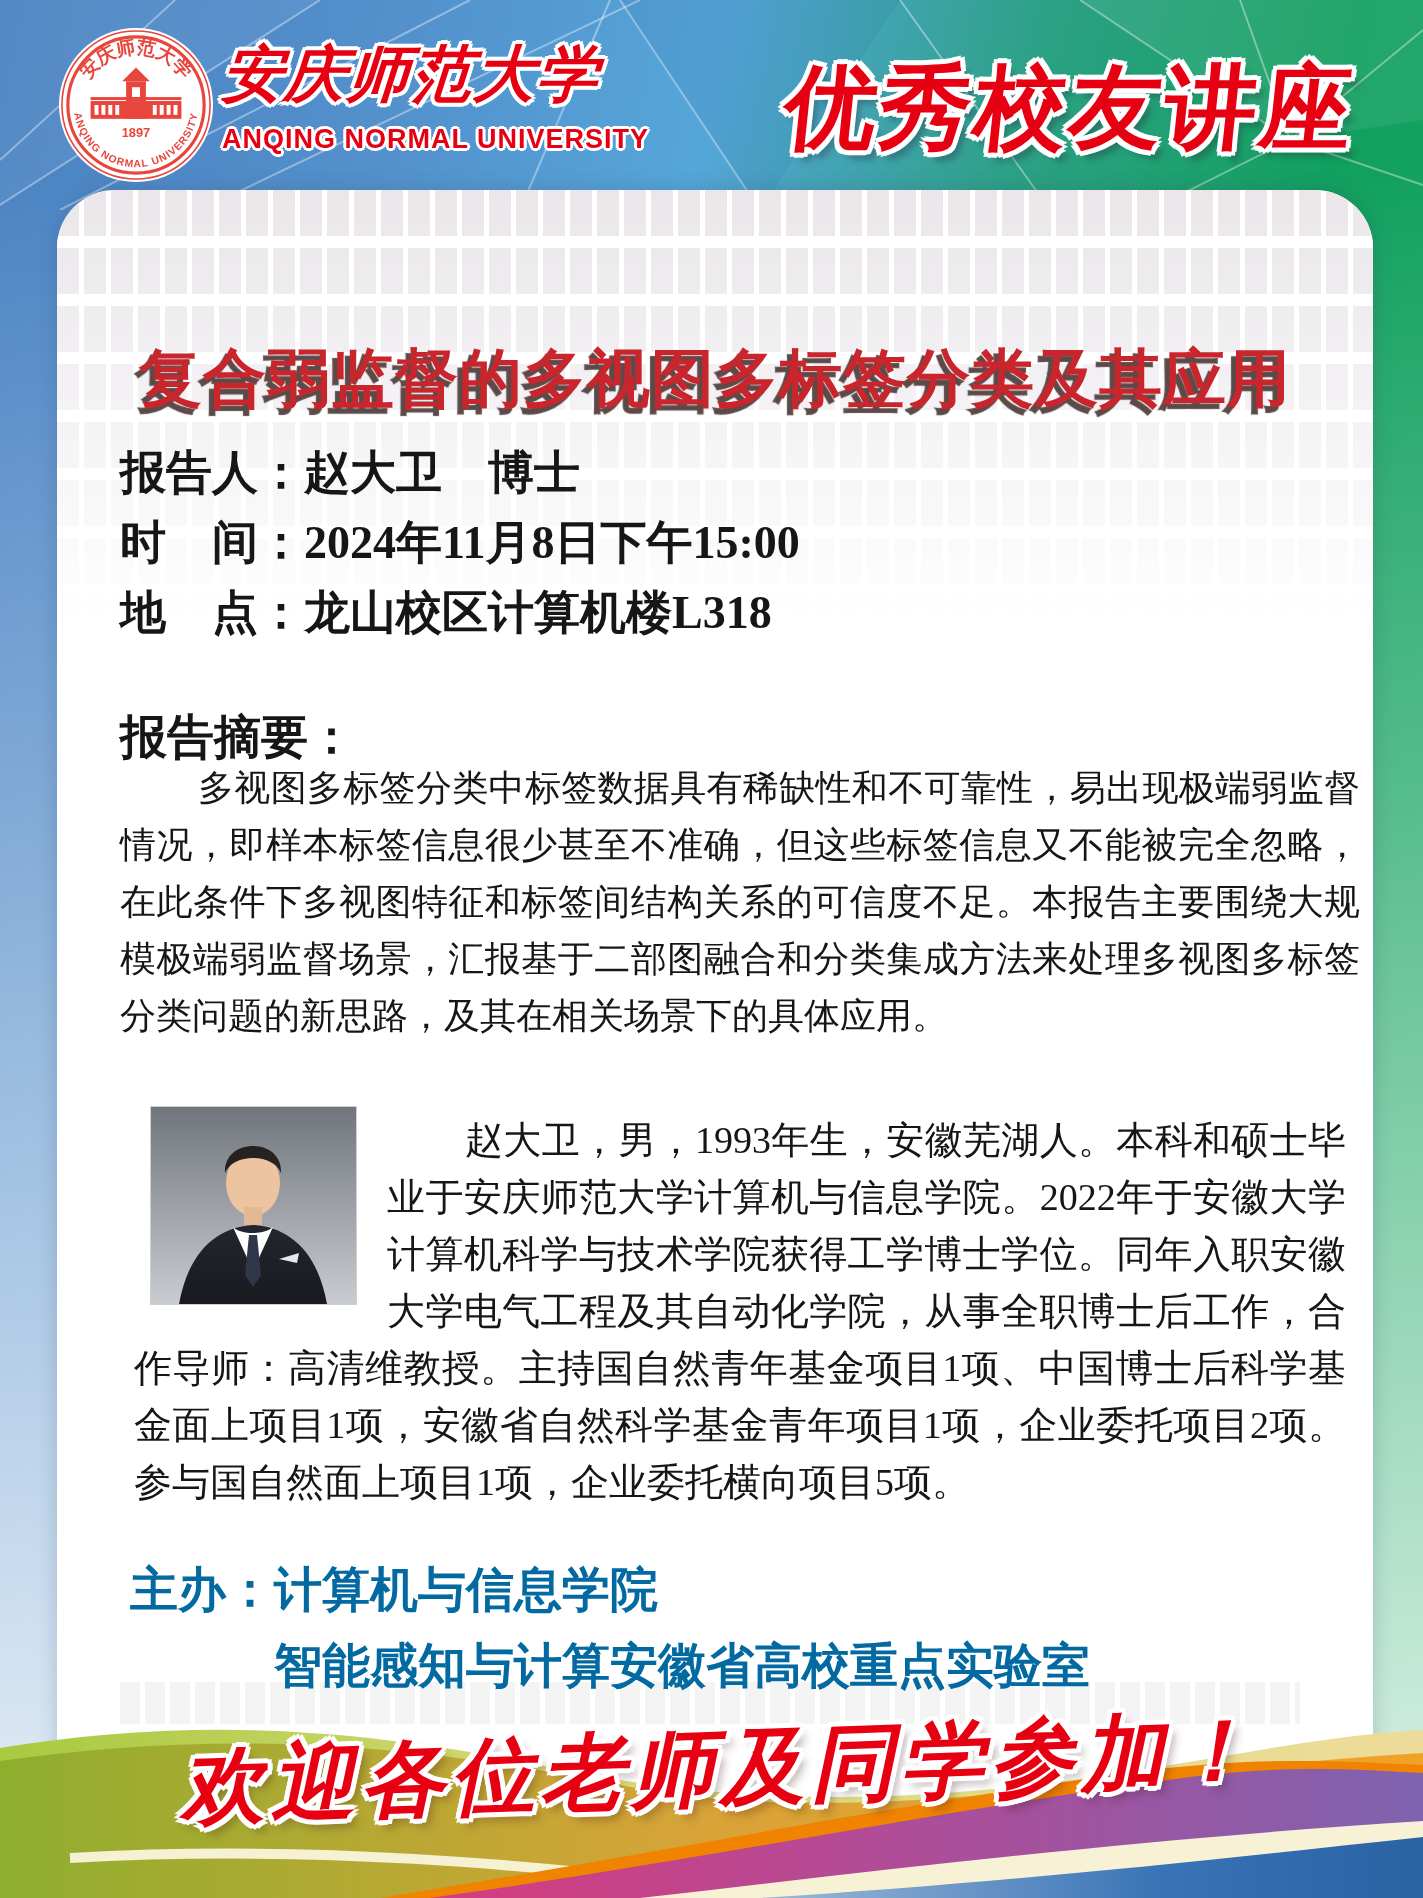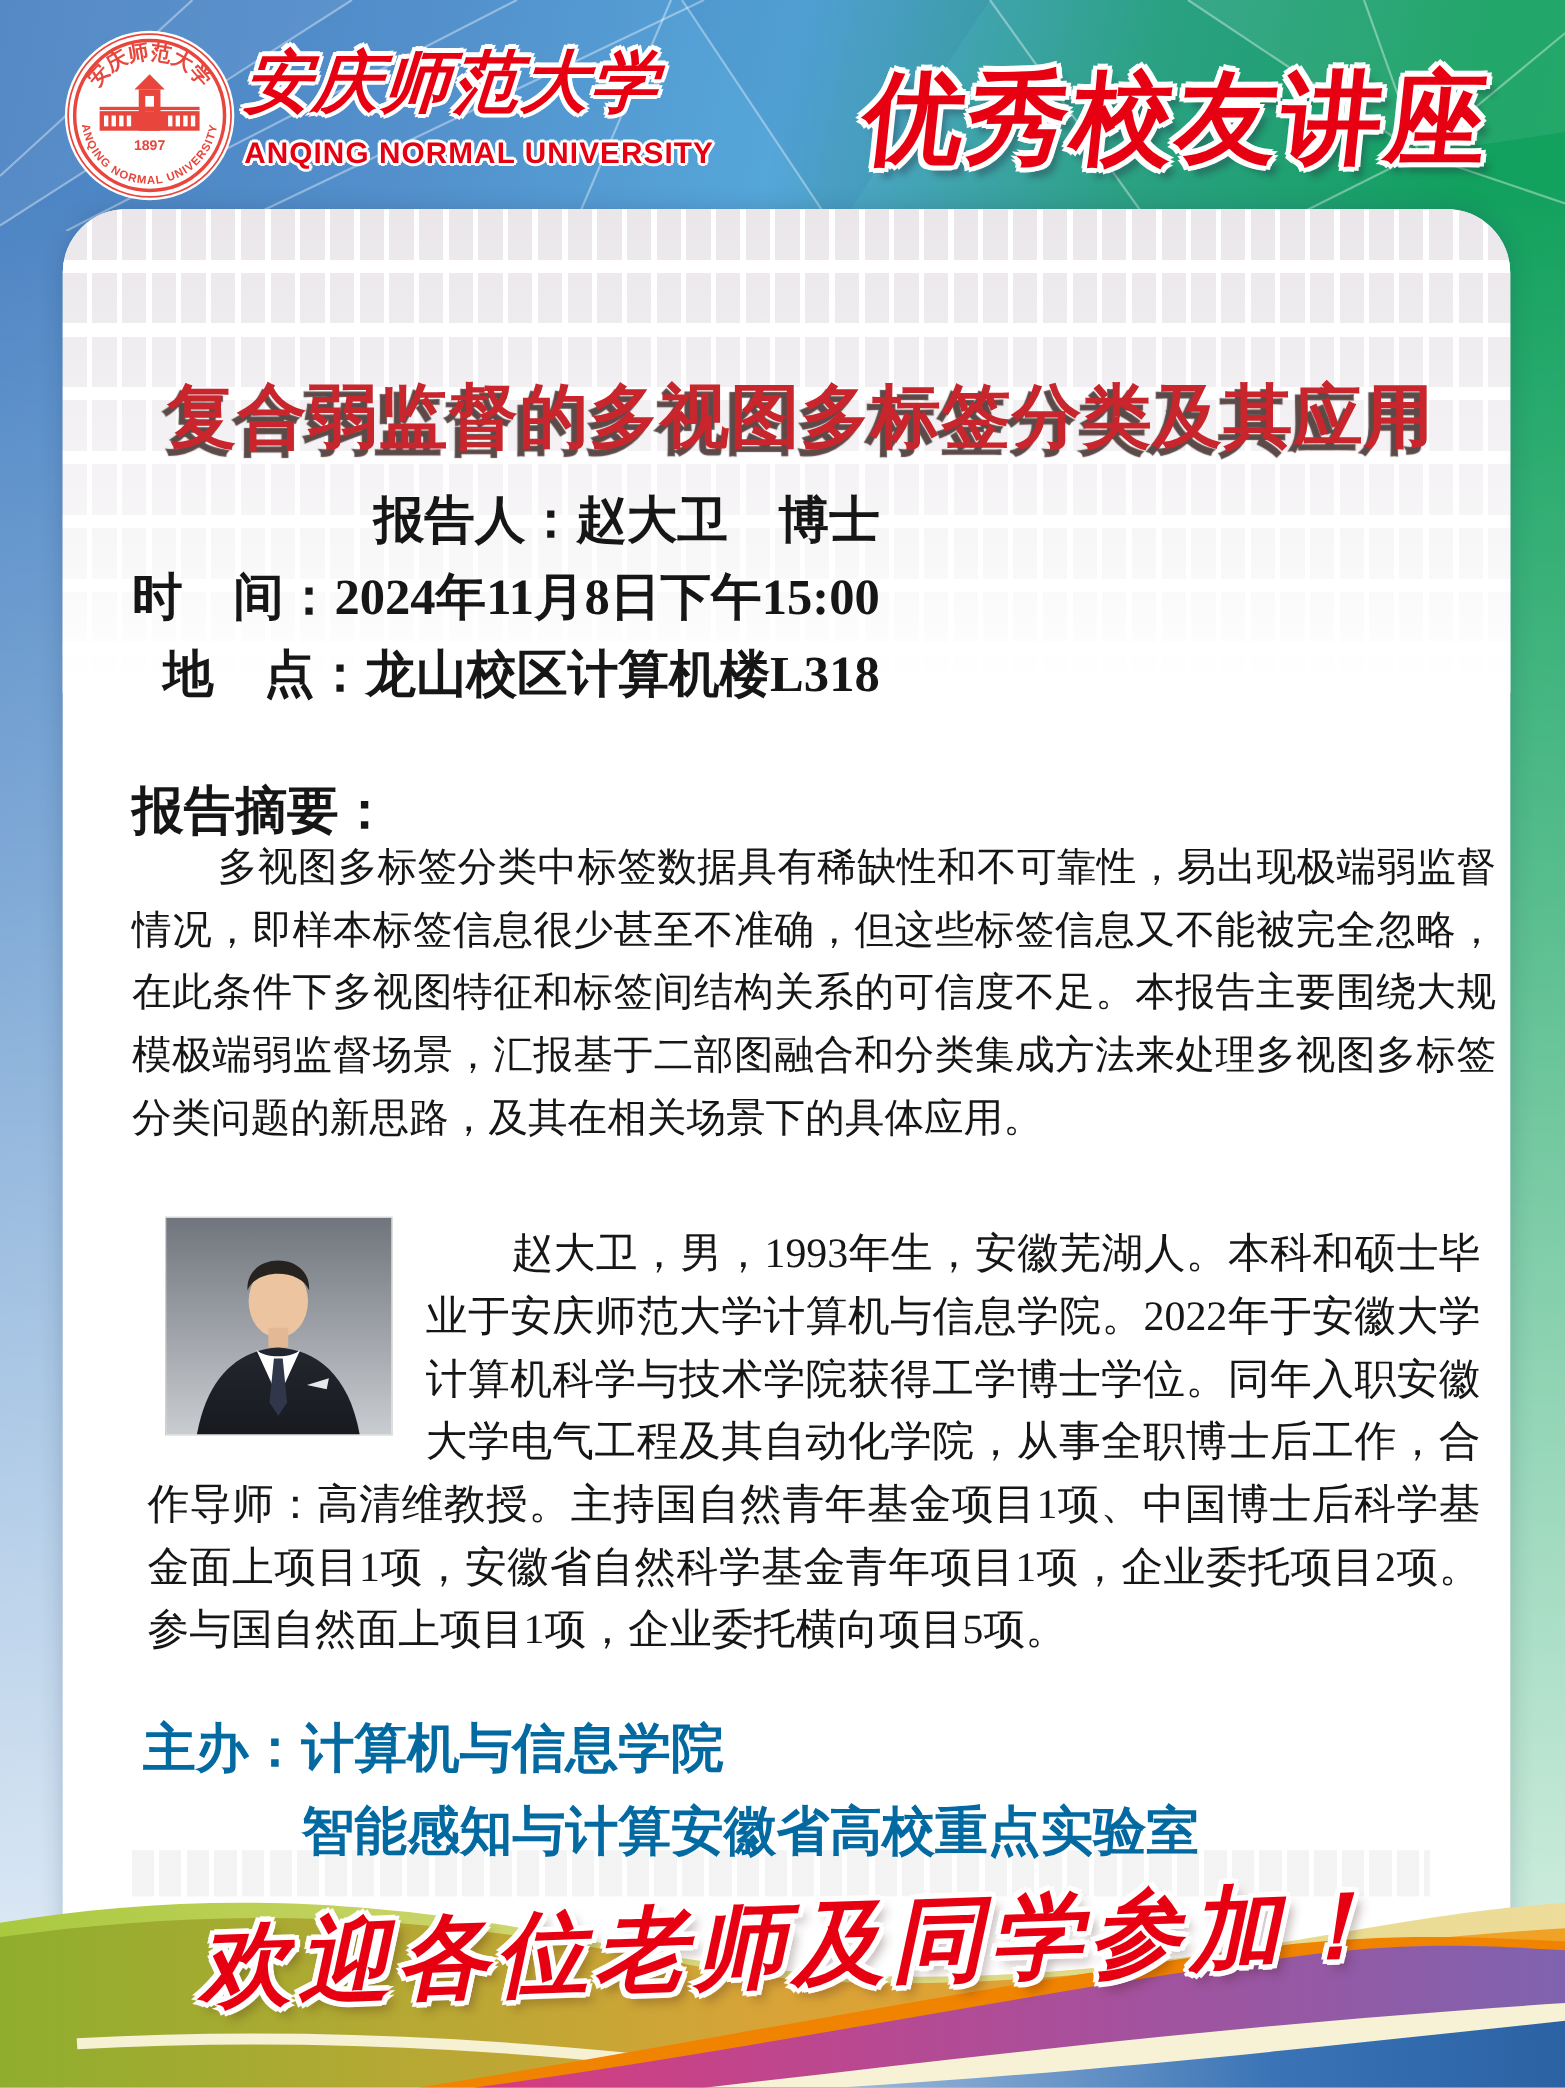--- a/index.html
+++ b/index.html
@@ -42,7 +42,7 @@
   .content{position:absolute;left:57px;top:190px;width:1316px;height:1708px;z-index:5;color:#161616;}
   .title{position:absolute;top:104px;left:0;width:100%;text-align:center;
     font-size:63px;font-weight:bold;color:#c9252c;letter-spacing:1px;
-    text-shadow:-5px 6px 1px #5c4a49;padding-left:13px;}
+    text-shadow:-5px 6px 1px #5c4a49;}
   .info{position:absolute;top:248px;left:63px;font-size:46px;font-weight:bold;line-height:70px;}
   .info-line{white-space:nowrap;text-align:right;}
   .sec-heading{position:absolute;left:63px;font-size:47px;font-weight:bold;}

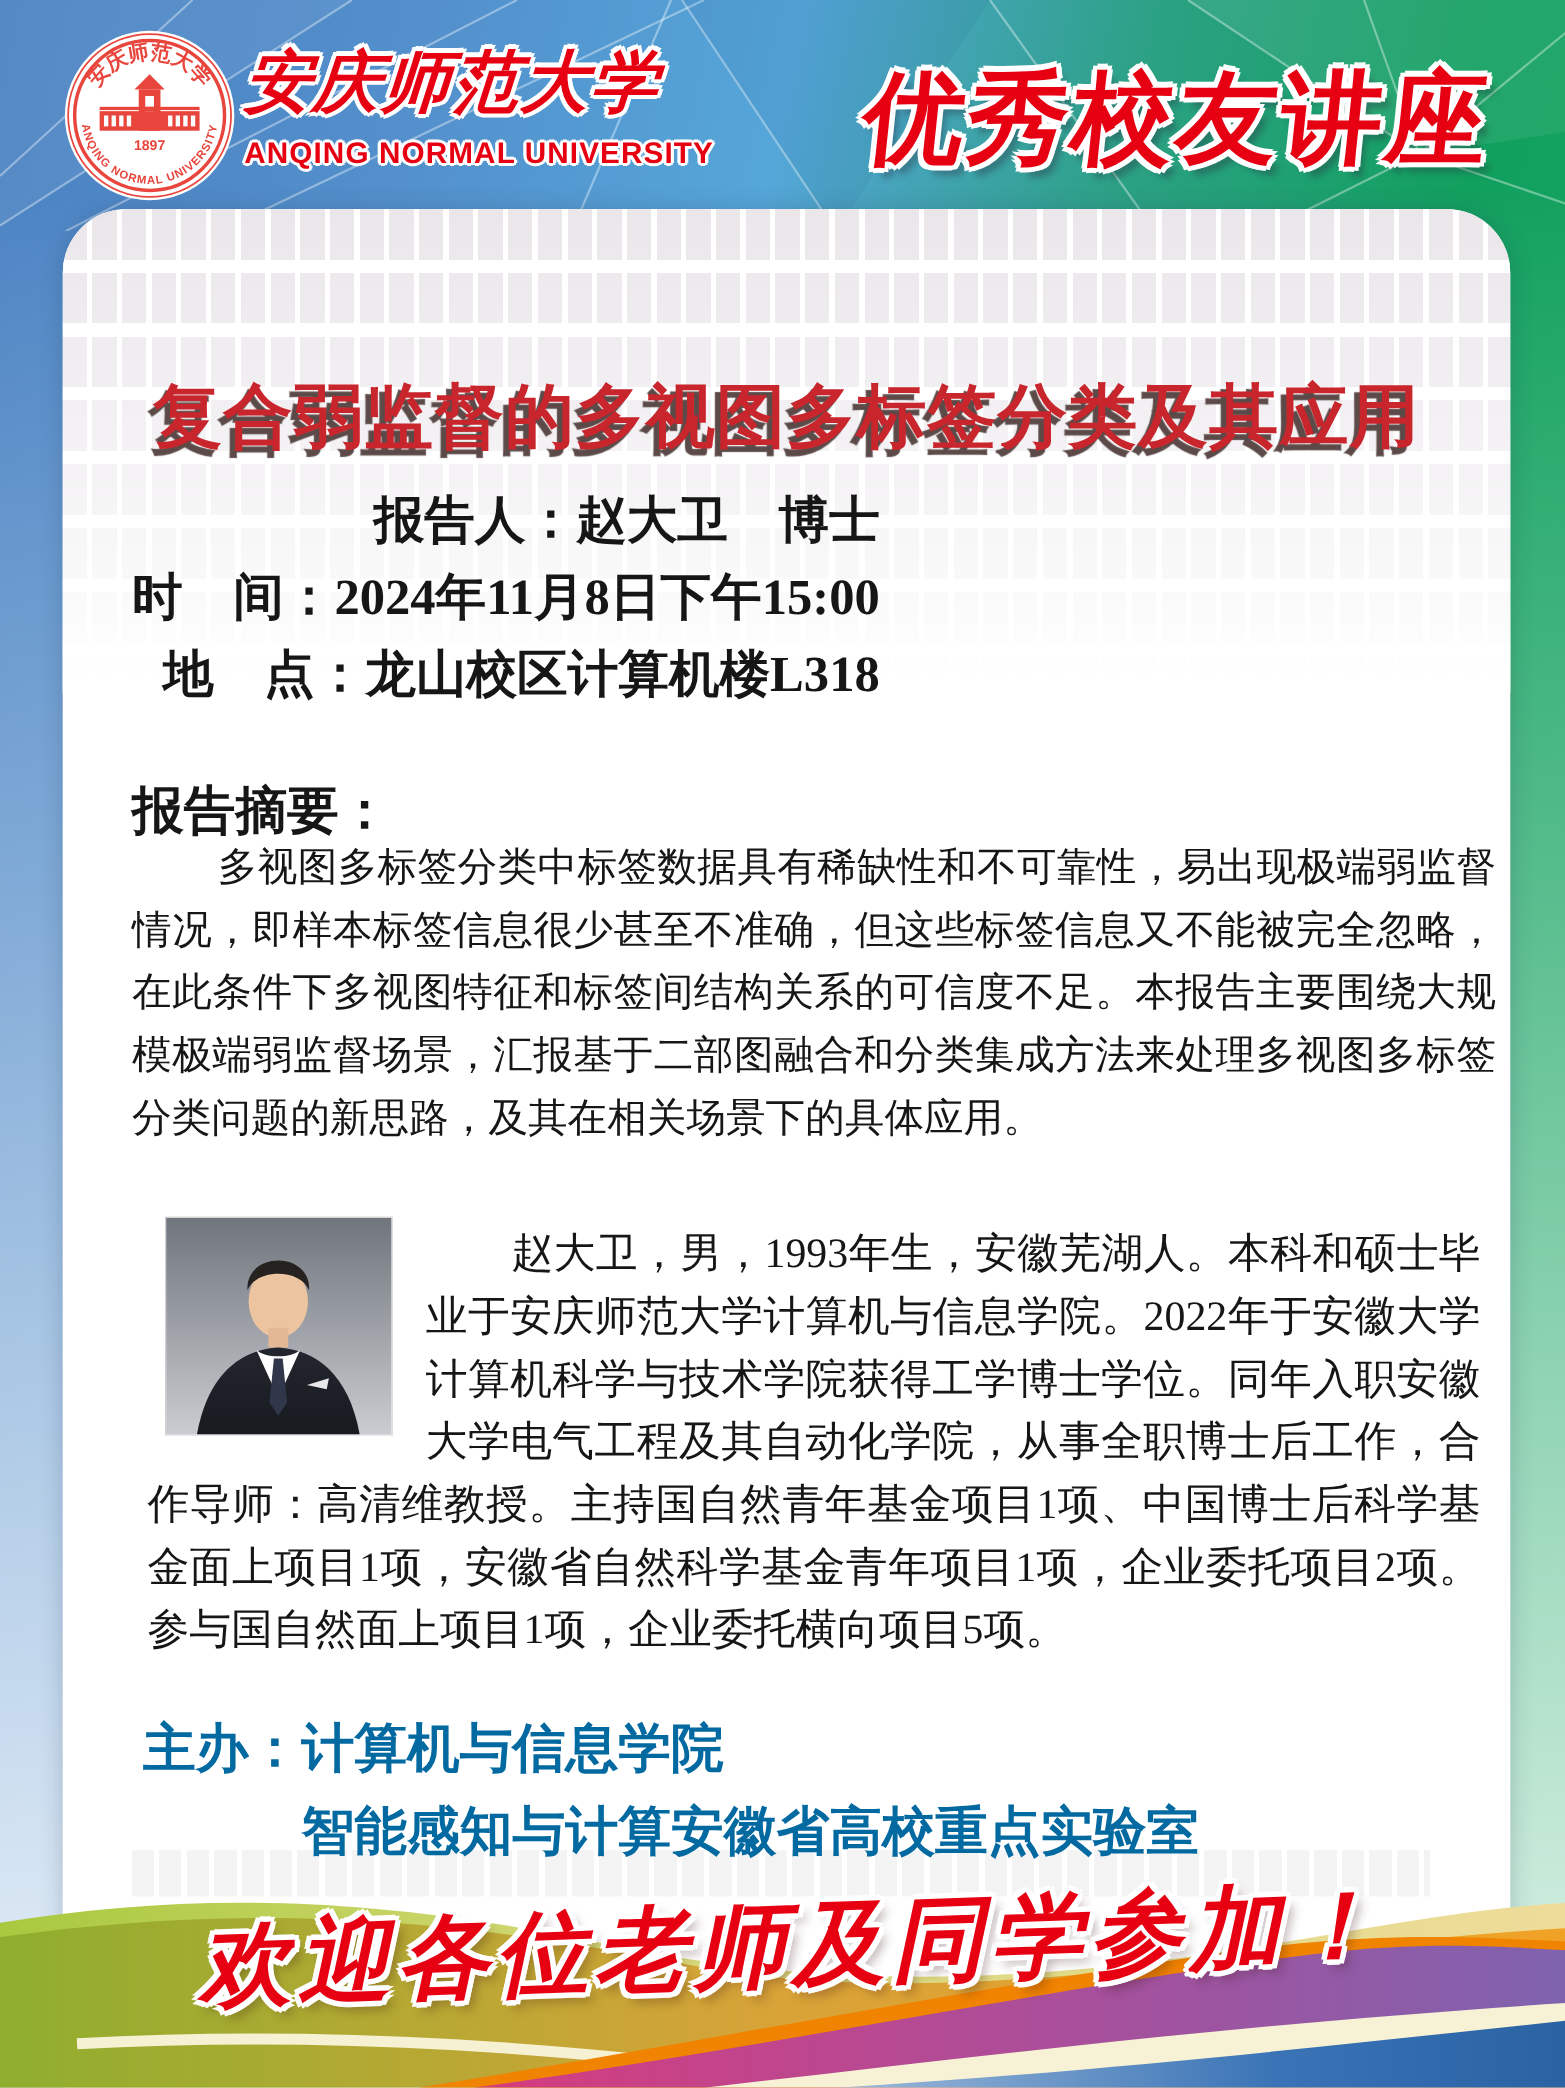--- a/index.html
+++ b/index.html
@@ -44,7 +44,7 @@
     font-size:63px;font-weight:bold;color:#c9252c;letter-spacing:1px;
     text-shadow:-5px 6px 1px #5c4a49;}
   .info{position:absolute;top:248px;left:63px;font-size:46px;font-weight:bold;line-height:70px;}
-  .info-line{white-space:nowrap;text-align:right;}
+  .info-line{white-space:nowrap;}
   .sec-heading{position:absolute;left:63px;font-size:47px;font-weight:bold;}
   .h-abstract{top:477px;}
   .h-bio{top:838px;}

